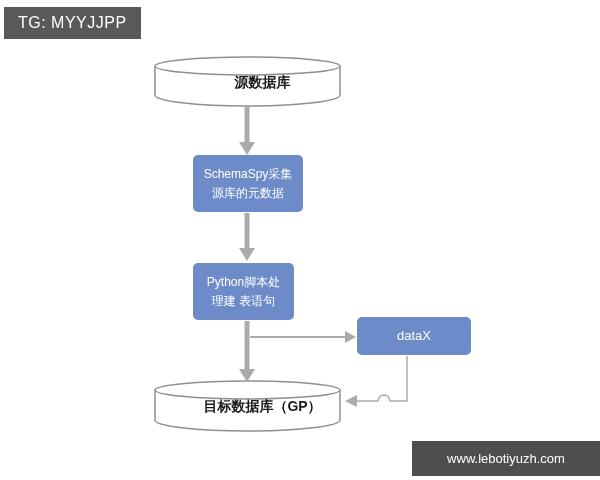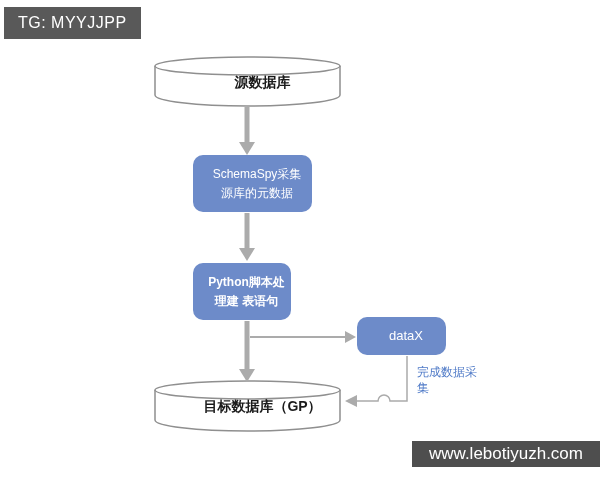--- a/index.html
+++ b/index.html
@@ -52,8 +52,7 @@
     font-size: 12px;
     line-height: 1.55;
     white-space: pre-line;
-    border-radius: 10px;
-    padding-left: 9px;
+    border-radius: 5px;
   }
   .box.schemaspy { left: 193px; top: 155px; width: 110px; height: 57px; }
   .box.python    { left: 193px; top: 263px; width: 89px; height: 57px; font-weight: bold; }

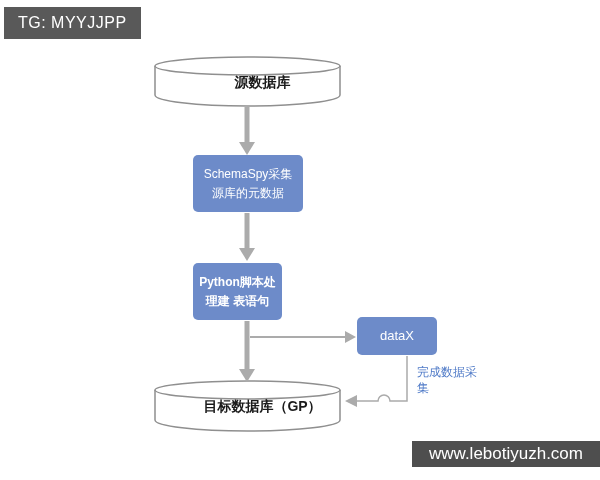--- a/index.html
+++ b/index.html
@@ -55,7 +55,7 @@
     border-radius: 5px;
   }
   .box.schemaspy { left: 193px; top: 155px; width: 110px; height: 57px; }
-  .box.python    { left: 193px; top: 263px; width: 89px; height: 57px; font-weight: bold; }
+  .box.python    { left: 193px; top: 263px; width: 101px; height: 57px; }
   .box.datax     { left: 357px; top: 317px; width: 80px; height: 38px; font-size: 13px; }
   .annotation {
     position: absolute;

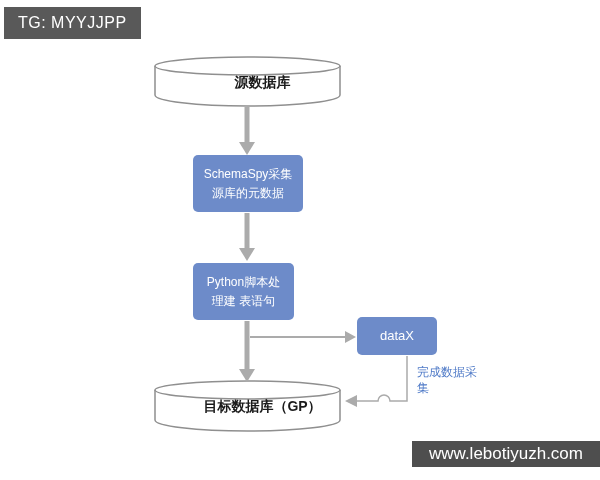--- a/index.html
+++ b/index.html
@@ -56,7 +56,7 @@
   }
   .box.schemaspy { left: 193px; top: 155px; width: 110px; height: 57px; }
   .box.python    { left: 193px; top: 263px; width: 101px; height: 57px; }
-  .box.datax     { left: 357px; top: 317px; width: 80px; height: 38px; font-size: 13px; }
+  .box.datax     { left: 357px; top: 317px; width: 114px; height: 38px; font-size: 13px; }
   .annotation {
     position: absolute;
     color: #4f7ac7;

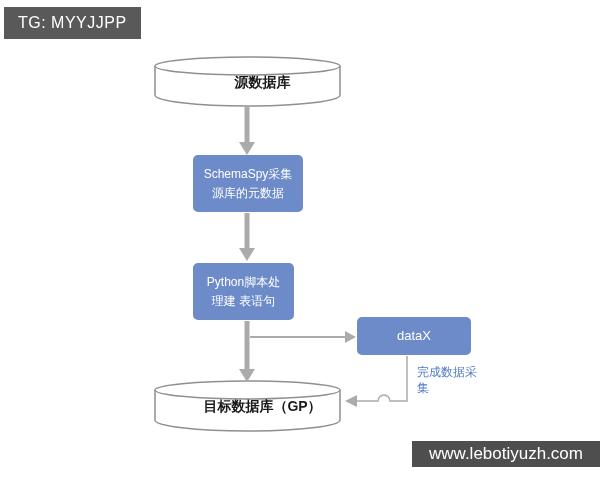--- a/index.html
+++ b/index.html
@@ -134,8 +134,6 @@
 理建 表语句</div>
   <div class="box datax">dataX</div>
 
-  <div class="annotation right">完成数据采
-集</div>
 
   <div class="watermark">www.lebotiyuzh.com</div>
 

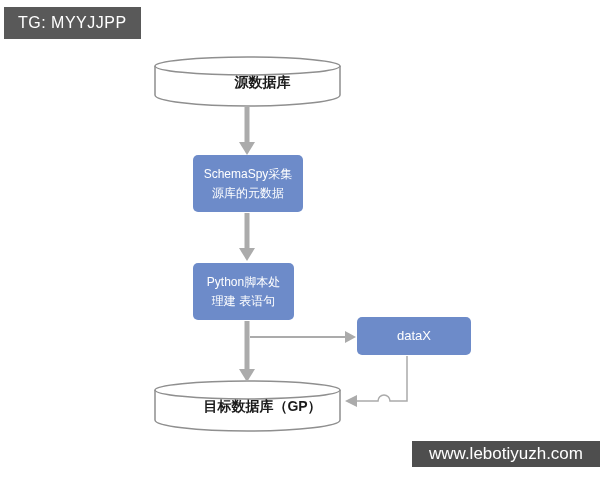--- a/index.html
+++ b/index.html
@@ -71,10 +71,10 @@
     left: 412px;
     top: 441px;
     width: 188px;
-    height: 26px;
+    height: 35px;
     background: #4e4e4e;
     color: #ffffff;
-    font-size: 17px;
+    font-size: 13px;
     display: flex;
     align-items: center;
     justify-content: center;

